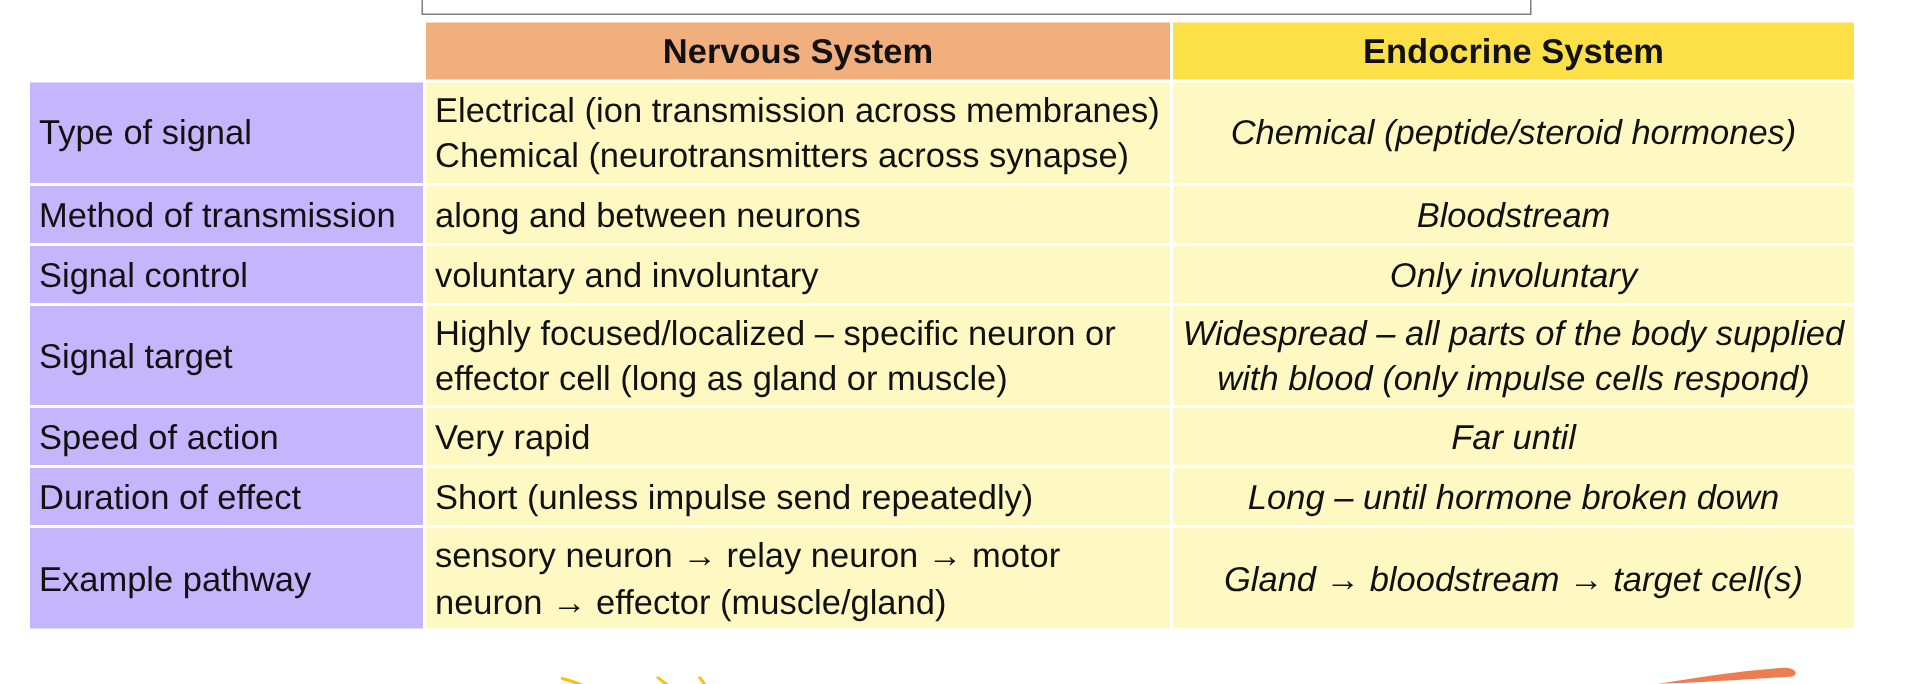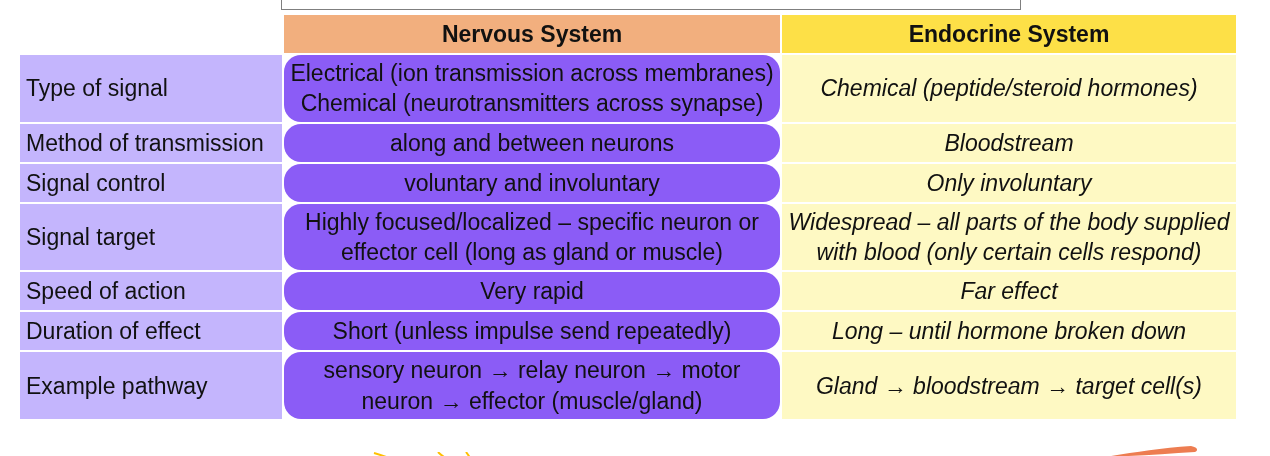--- a/index.html
+++ b/index.html
@@ -94,9 +94,7 @@
     padding-left: 12px;
   }
   td.nervous-cell {
-    background: #8b5cf6;
-    text-align: center;
-    border-radius: 17px;
+    background: #fef9c3;
   }
   td.endocrine-cell {
     background: #fef9c3;

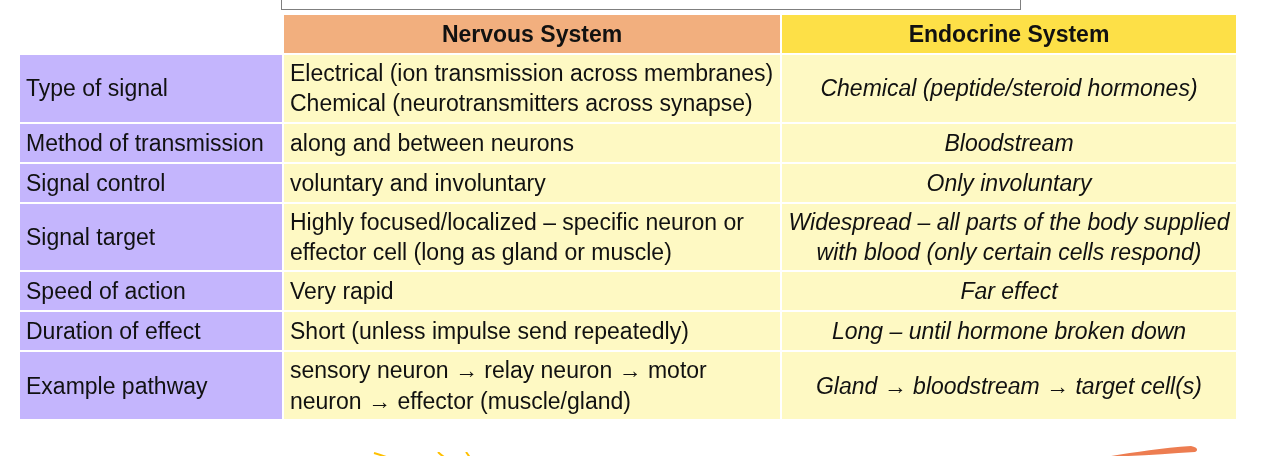--- a/index.html
+++ b/index.html
@@ -164,7 +164,7 @@
       </td>
       <td class="endocrine-cell">
         <span class="cell-line">Widespread – all parts of the body supplied</span>
-        <span class="cell-line">with blood (only certain cells respond)</span>
+        <span class="cell-line">with blood (only impulse cells respond)</span>
       </td>
     </tr>
 

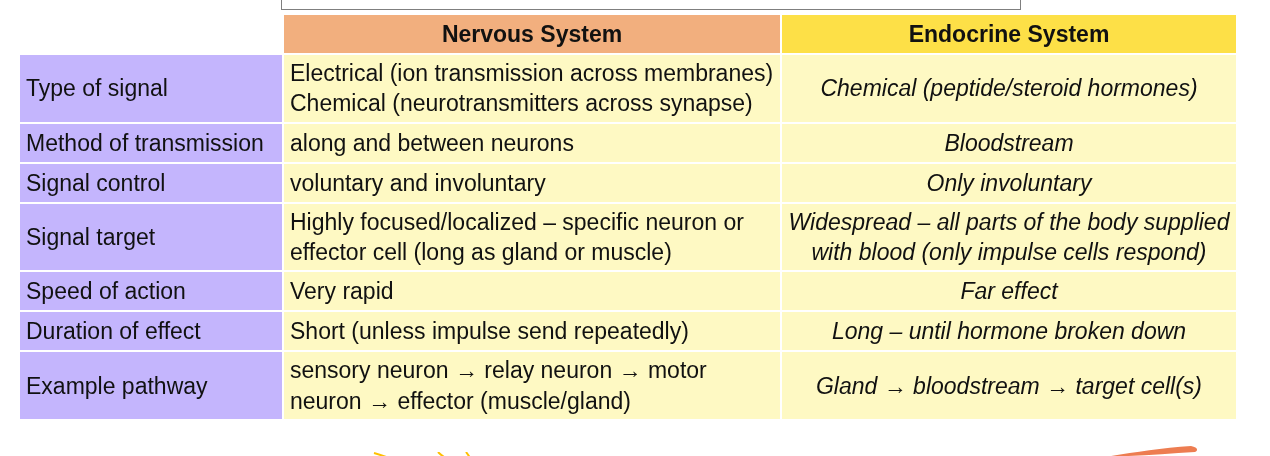--- a/index.html
+++ b/index.html
@@ -174,7 +174,7 @@
         <span class="cell-line">Very rapid</span>
       </td>
       <td class="endocrine-cell">
-        <span class="cell-line">Far effect</span>
+        <span class="cell-line">Far until</span>
       </td>
     </tr>
 

